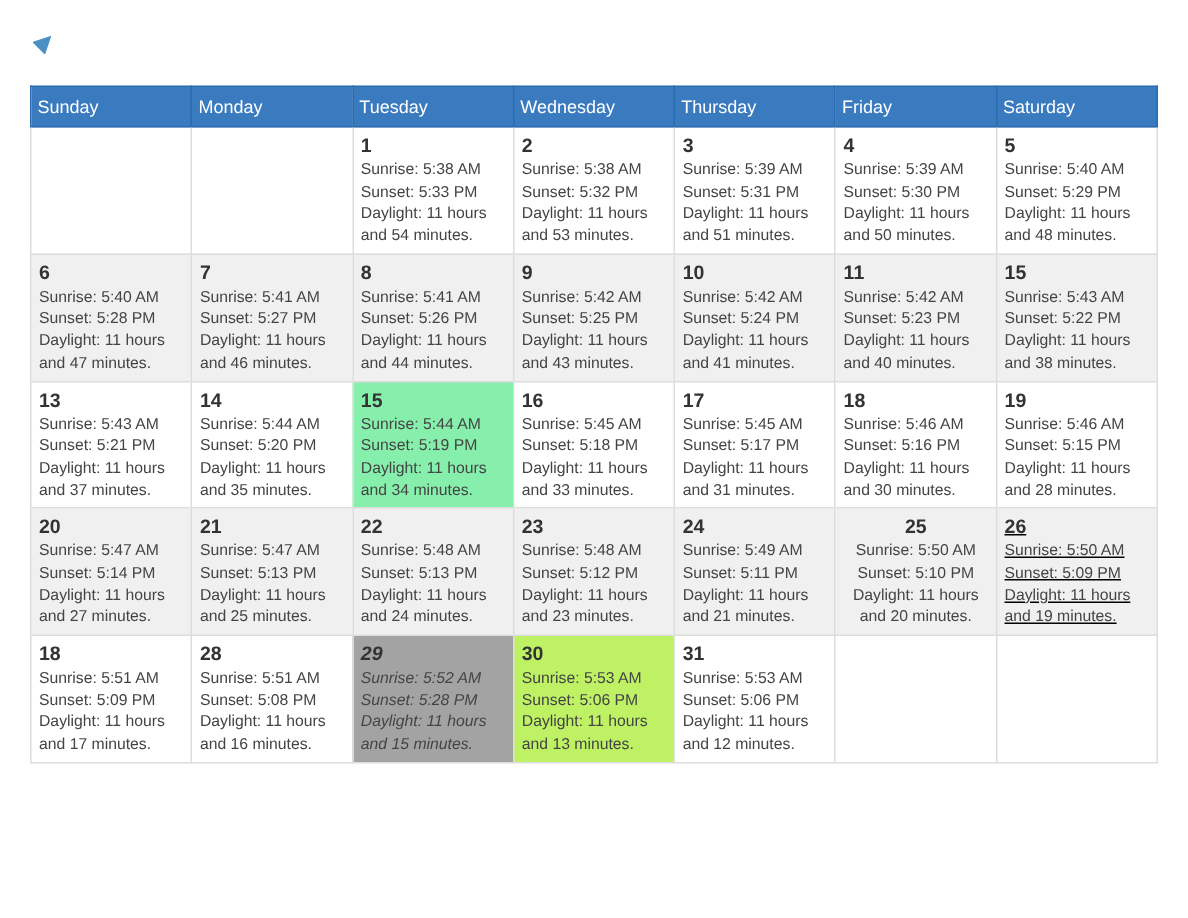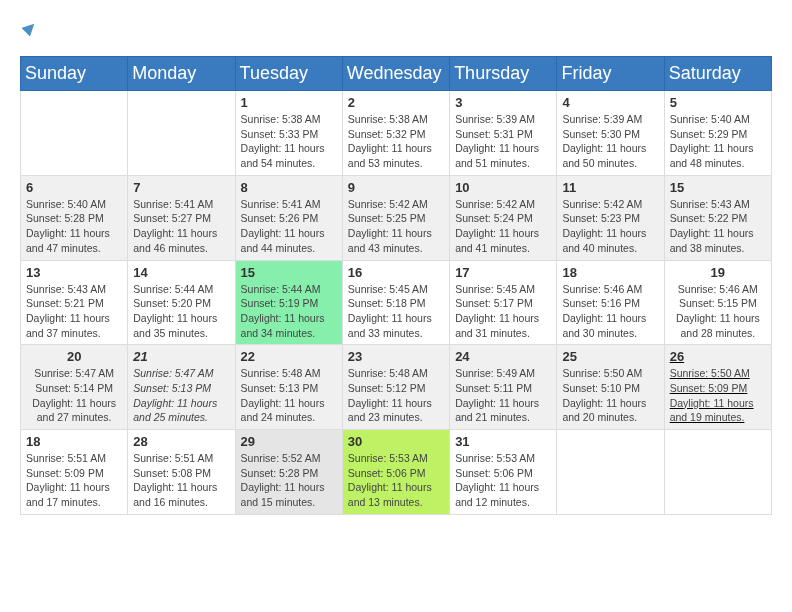--- a/index.html
+++ b/index.html
@@ -29,7 +29,7 @@
       color: #fff;
       padding: 6px 4px;
       text-align: left;
-      font-size: 18px;
+      font-size: 12px;
       font-weight: normal;
       border: 1px solid #2a6aae;
     }

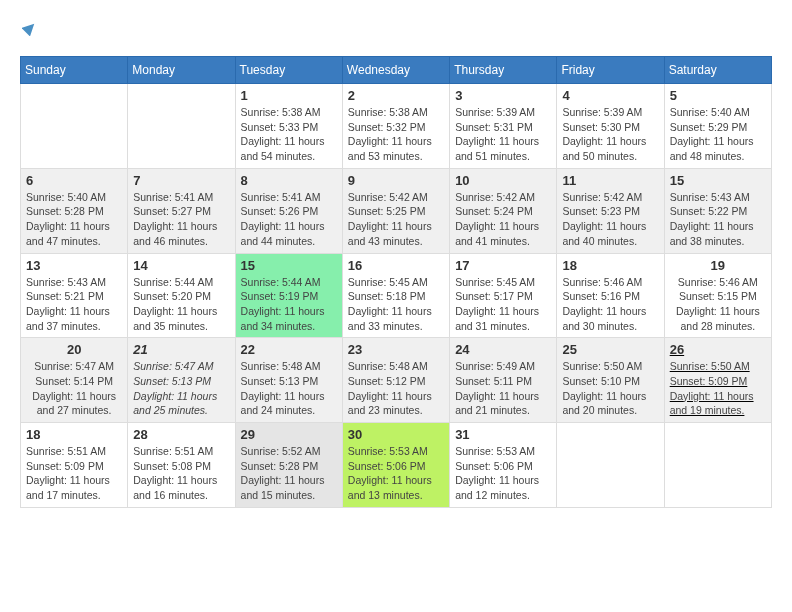--- a/index.html
+++ b/index.html
@@ -224,7 +224,7 @@
 Sunset: 5:16 PM
 Daylight: 11 hours and 30 minutes.</div>
         </td>
-        <td style="background-color: rgb(255, 255, 255); text-align: center;">
+        <td style="background-color: rgb(255, 255, 255);">
           <div class="day-number">19</div>
           <div class="day-info" style="white-space: pre-line;">Sunrise: 5:46 AM
 Sunset: 5:15 PM

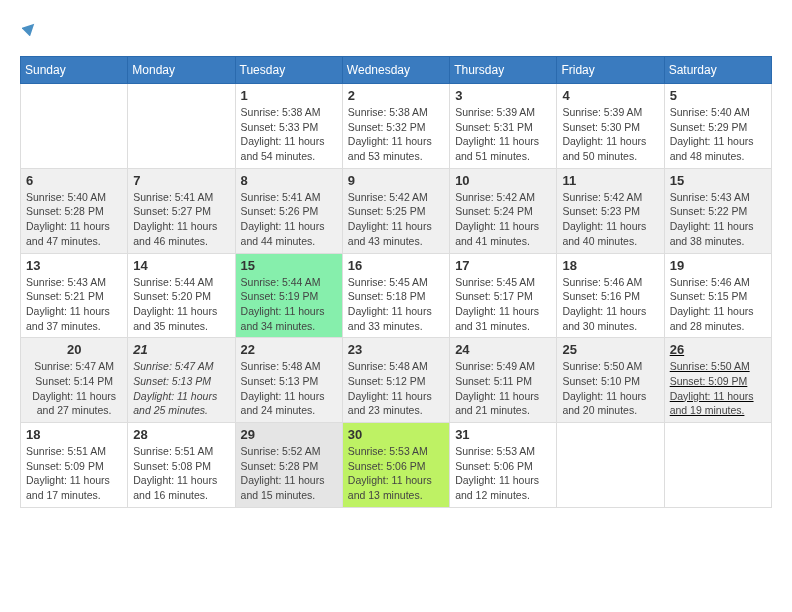--- a/index.html
+++ b/index.html
@@ -232,7 +232,7 @@
         </td>
       </tr>
       <tr>
-        <td style="background-color: rgb(240, 240, 240); text-align: center;">
+        <td style="background-color: rgb(240, 240, 240);">
           <div class="day-number">20</div>
           <div class="day-info" style="white-space: pre-line;">Sunrise: 5:47 AM
 Sunset: 5:14 PM

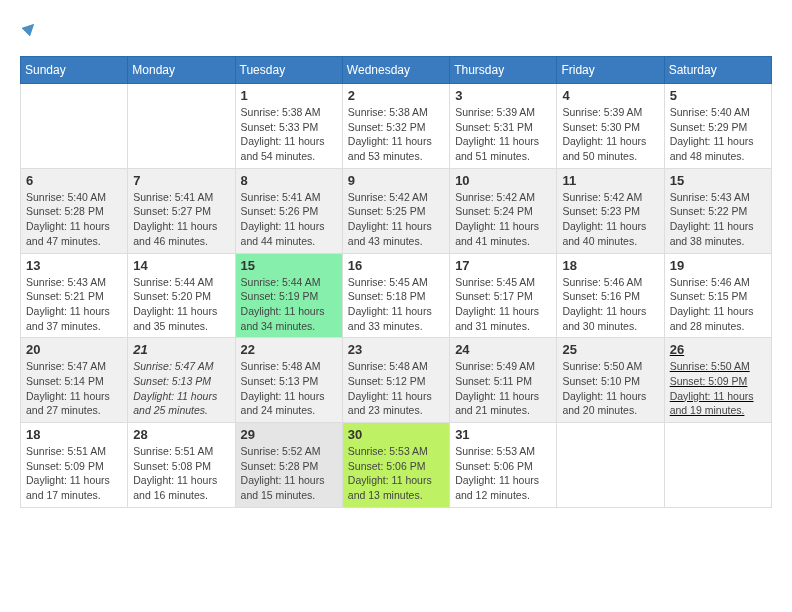--- a/index.html
+++ b/index.html
@@ -238,7 +238,7 @@
 Sunset: 5:14 PM
 Daylight: 11 hours and 27 minutes.</div>
         </td>
-        <td style="background-color: rgb(240, 240, 240); font-style: italic;">
+        <td style="background-color: rgb(240, 240, 240);">
           <div class="day-number">21</div>
           <div class="day-info" style="white-space: pre-line;">Sunrise: 5:47 AM
 Sunset: 5:13 PM

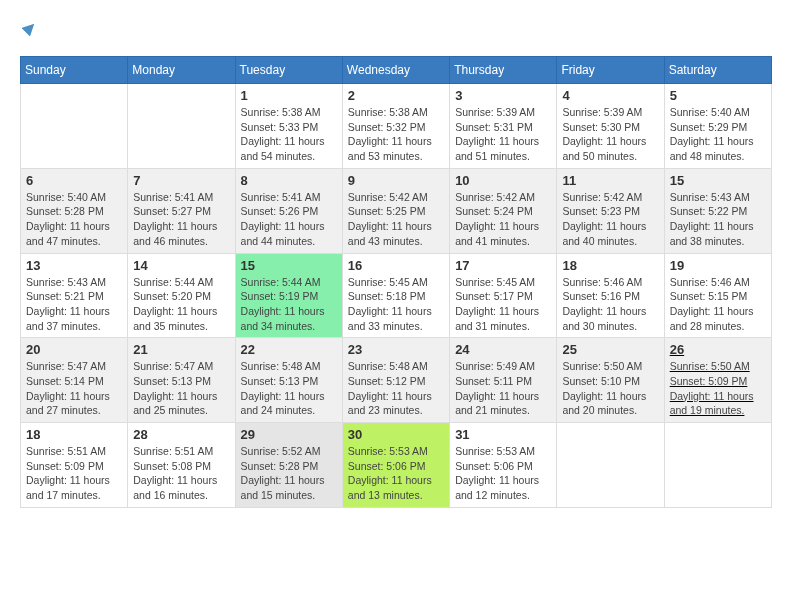--- a/index.html
+++ b/index.html
@@ -262,7 +262,7 @@
 Sunset: 5:11 PM
 Daylight: 11 hours and 21 minutes.</div>
         </td>
-        <td style="background-color: rgb(240, 240, 240);">
+        <td style="background-color: rgb(240, 240, 240); text-align: center;">
           <div class="day-number">25</div>
           <div class="day-info" style="white-space: pre-line;">Sunrise: 5:50 AM
 Sunset: 5:10 PM

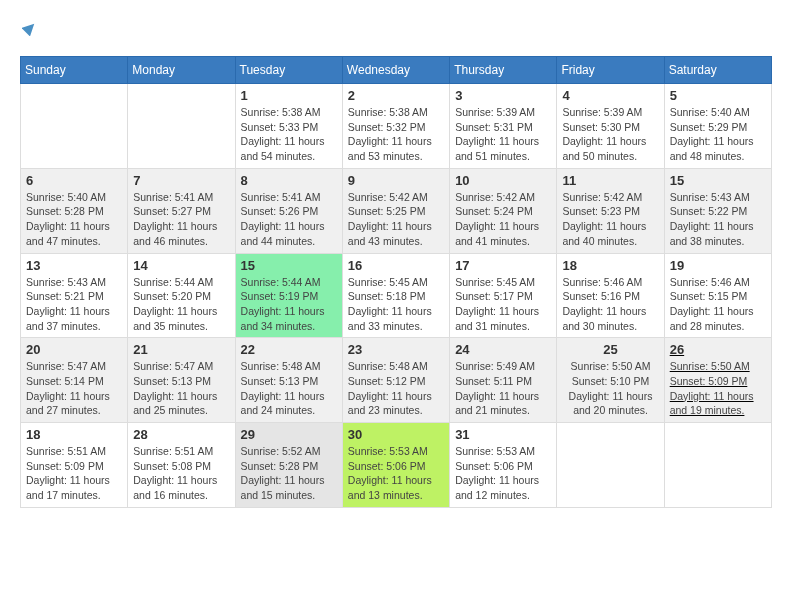--- a/index.html
+++ b/index.html
@@ -288,7 +288,7 @@
 Sunset: 5:08 PM
 Daylight: 11 hours and 16 minutes.</div>
         </td>
-        <td style="background-color: #e5e5e5;">
+        <td style="background-color: #a3a3a3; font-style: italic;">
           <div class="day-number">29</div>
           <div class="day-info" style="white-space: pre-line;">Sunrise: 5:52 AM
 Sunset: 5:28 PM

